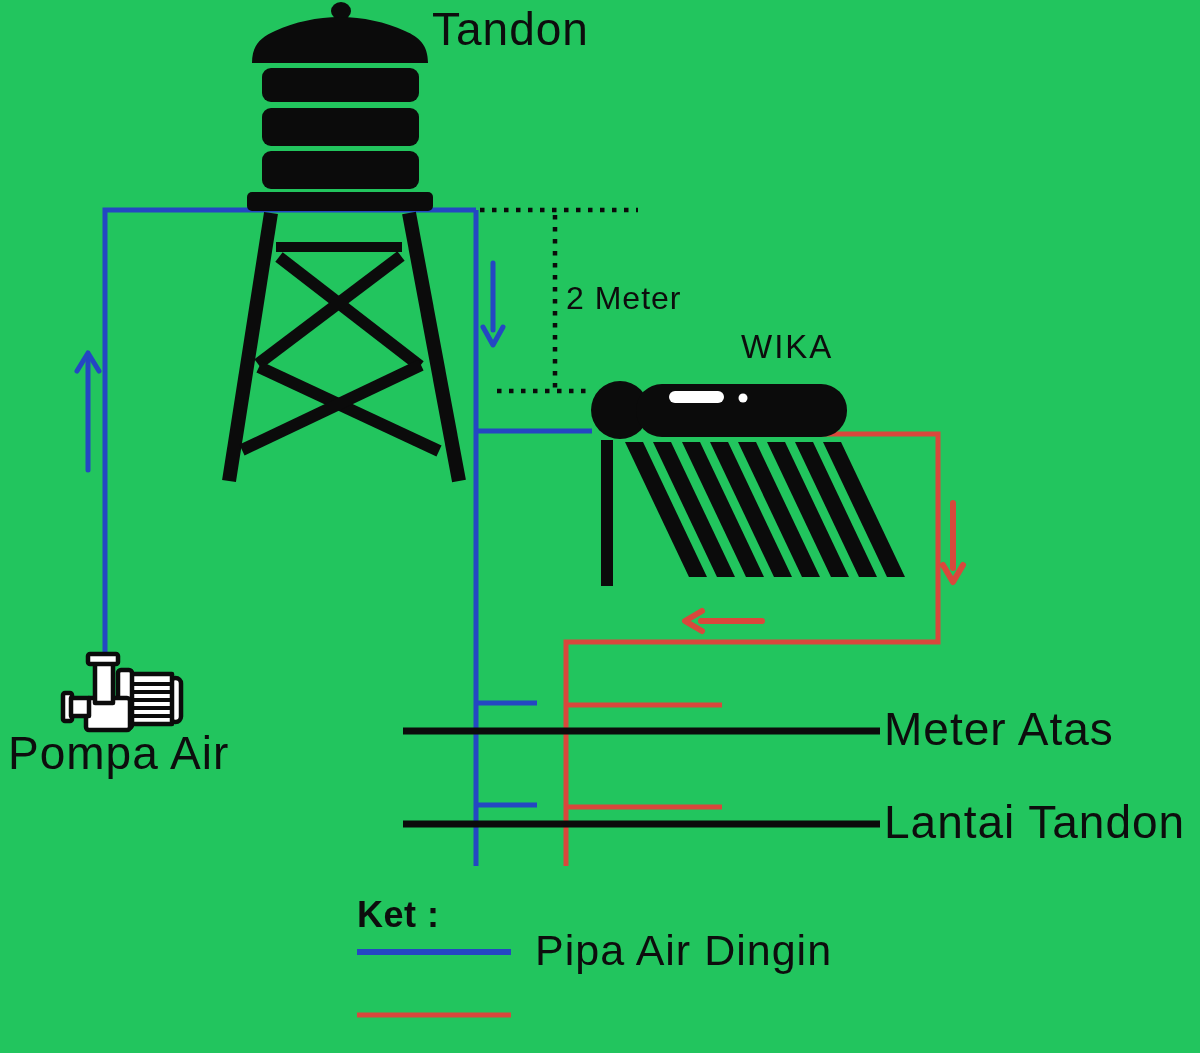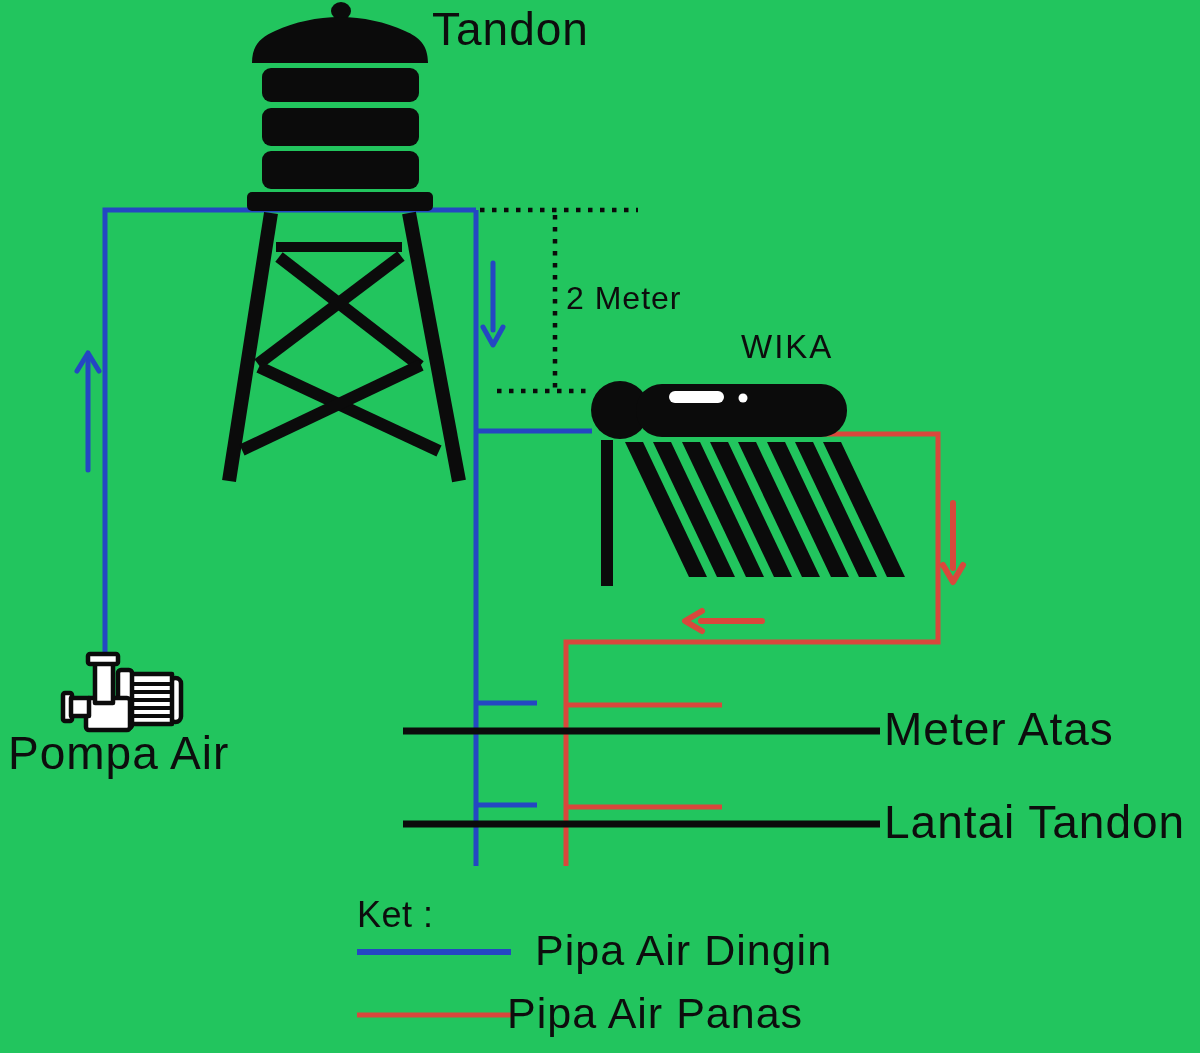--- a/index.html
+++ b/index.html
@@ -35,7 +35,7 @@
   .lbl-pompa        { left: 8px;   top: 729px; font-size: 46px; }
   .lbl-lantai-atas  { left: 884px; top: 705px; font-size: 46px; }
   .lbl-lantai-bawah { left: 884px; top: 798px; font-size: 46px; }
-  .lbl-ket          { left: 357px; top: 896px; font-size: 36px; font-weight: normal; letter-spacing: 0.5px; }
+  .lbl-ket          { left: 357px; top: 896px; font-size: 36px; font-weight: bold; letter-spacing: 0.5px; }
   .lbl-legend-cold  { left: 507px; top: 928px; font-size: 43px; margin-left: 28px; }
   .lbl-legend-hot   { left: 507px; top: 991px; font-size: 43px; }
 </style>

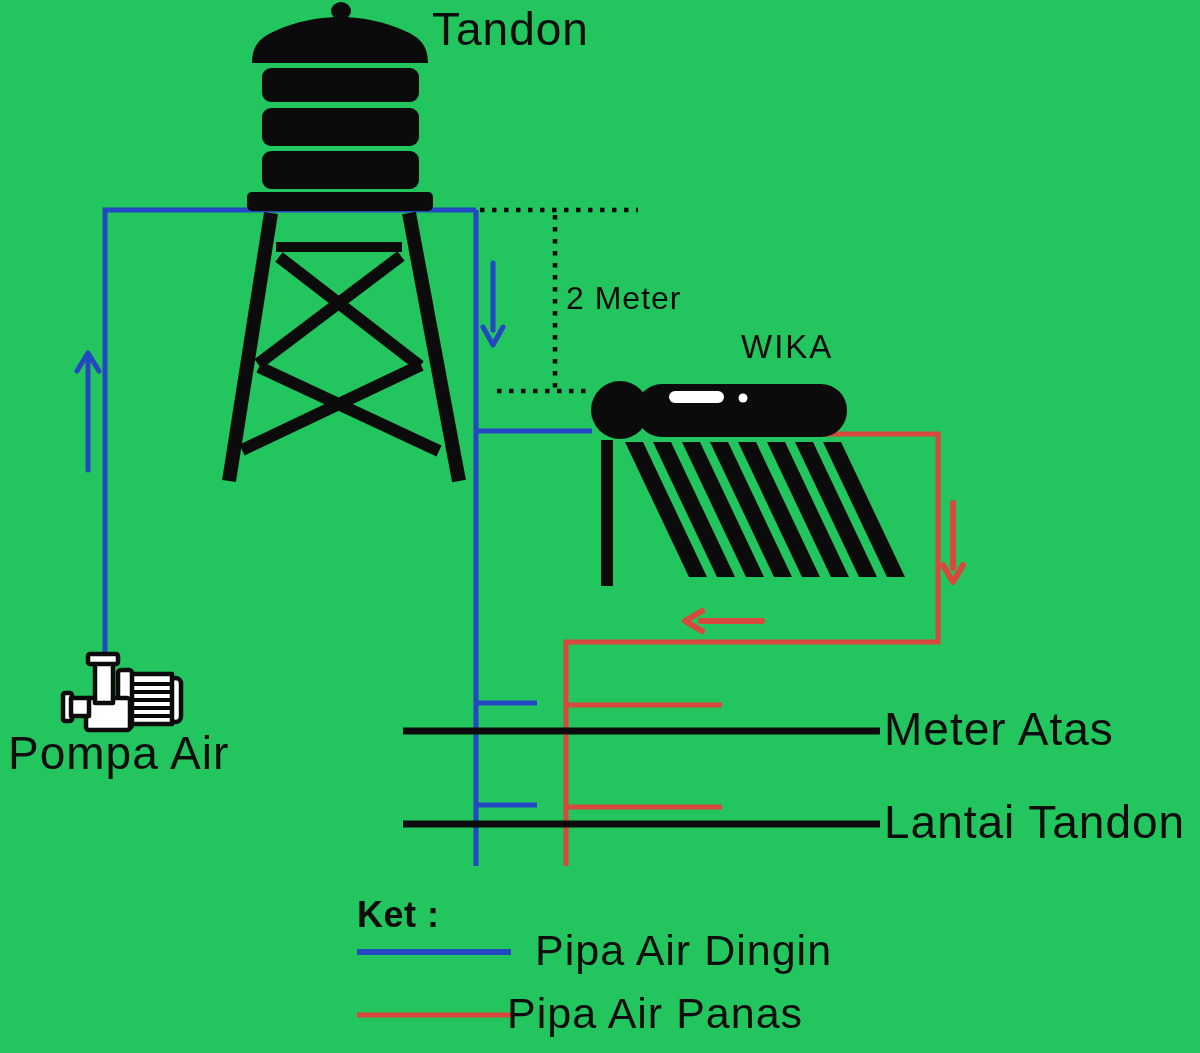--- a/index.html
+++ b/index.html
@@ -147,7 +147,6 @@
   <div class="label lbl-lantai-bawah">Lantai Tandon</div>
   <div class="label lbl-ket">Ket :</div>
   <div class="label lbl-legend-cold">Pipa Air Dingin</div>
-  <div class="label lbl-legend-hot">Pipa Air Panas</div>
 
 </div>
 

